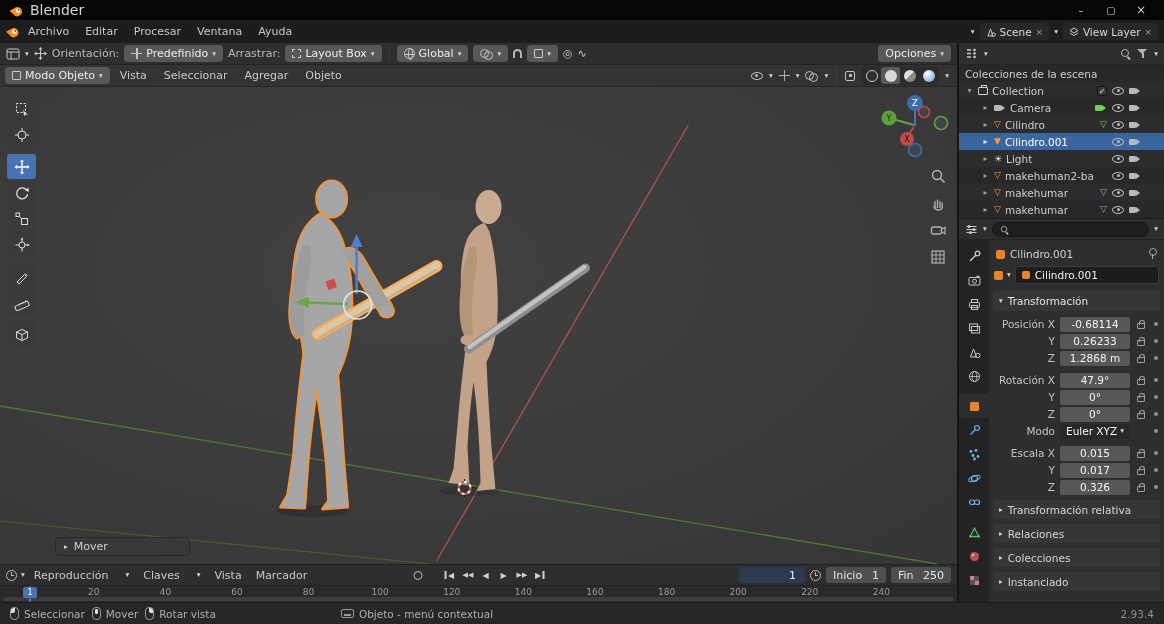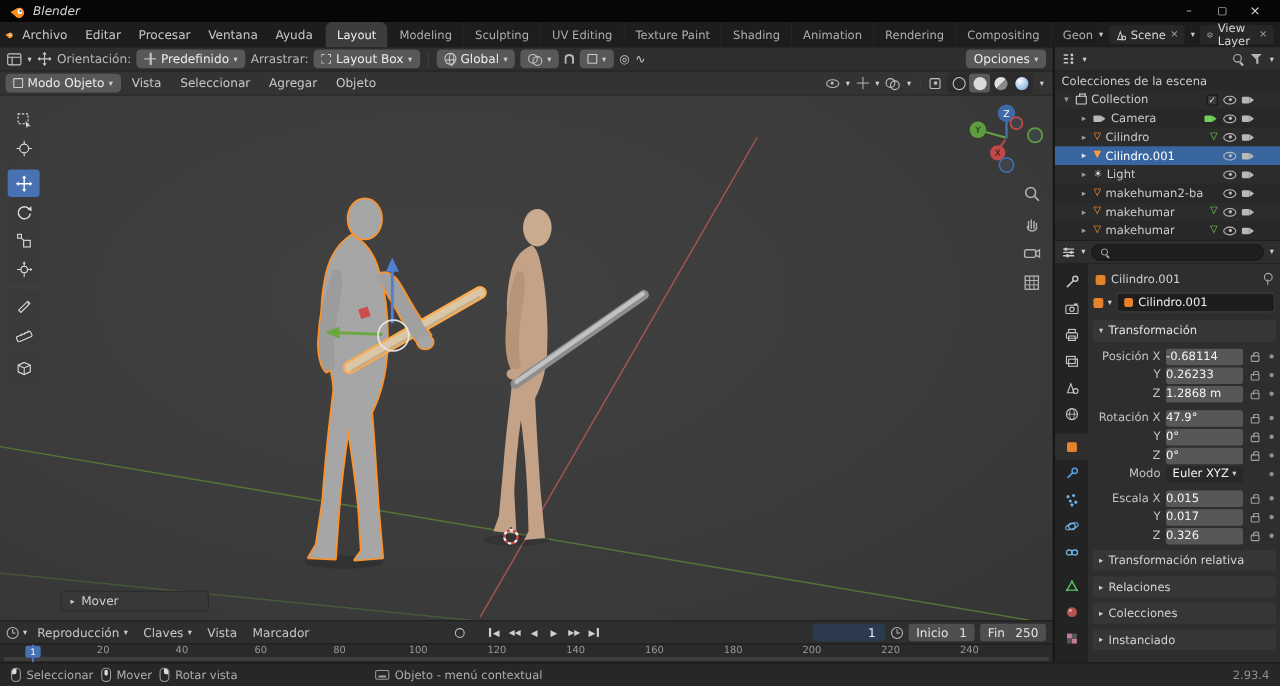--- a/index.html
+++ b/index.html
@@ -9,7 +9,7 @@
 
   
   .titlebar { height:20px; background:#060606; display:flex; align-items:center; padding:0 8px; gap:7px; flex:none; }
-  .titlebar .appname { color:#d6d6d6; font-size:11px;font-style:italic; }
+  .titlebar .appname { color:#d6d6d6; font-size:14px; }
   .winbtns { margin-left:auto; display:flex; }
   .winbtn { width:30px; height:20px; display:flex; align-items:center; justify-content:center; color:#cfcfcf; font-size:10px; }
 

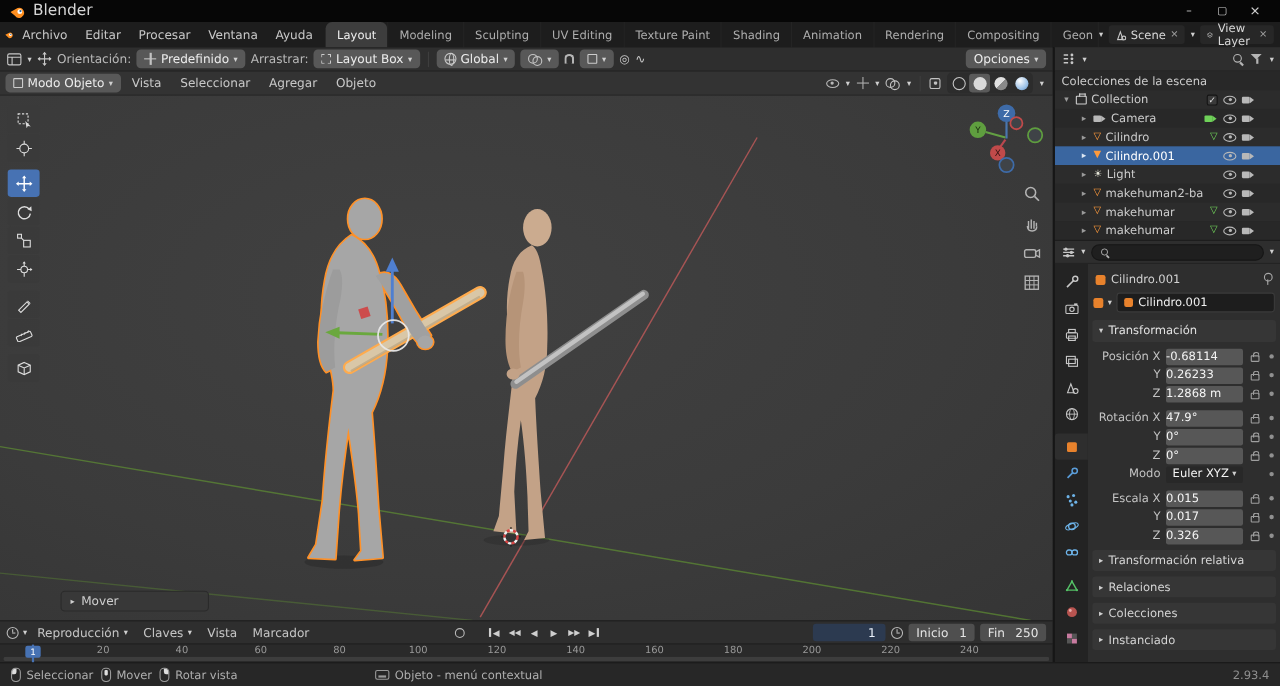--- a/index.html
+++ b/index.html
@@ -208,18 +208,6 @@
     <span class="menu-item">Procesar</span>
     <span class="menu-item">Ventana</span>
     <span class="menu-item">Ayuda</span>
-    <div class="ws-tabs">
-      <span class="ws active">Layout</span>
-      <span class="ws">Modeling</span>
-      <span class="ws">Sculpting</span>
-      <span class="ws">UV Editing</span>
-      <span class="ws">Texture Paint</span>
-      <span class="ws">Shading</span>
-      <span class="ws">Animation</span>
-      <span class="ws">Rendering</span>
-      <span class="ws">Compositing</span>
-      <span class="ws cut">Geon</span>
-    </div>
     <div class="top-right">
       <span class="chev">▾</span>
       <span class="sel-pill">

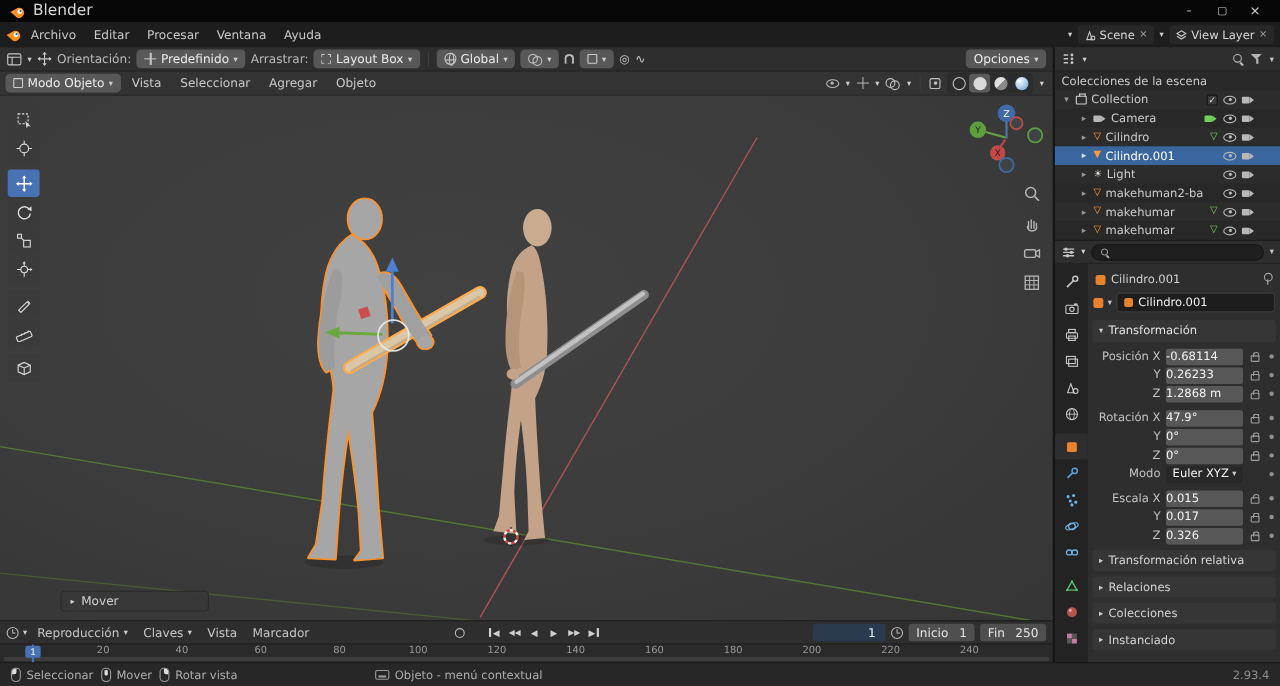--- a/index.html
+++ b/index.html
@@ -122,7 +122,7 @@
   .sec-open { height:20px; background:#363636; border-radius:3px; display:flex; align-items:center; gap:5px; padding:0 6px; color:#e2e2e2; margin:0 1px 5px 1px; }
   .frow { display:flex; align-items:center; height:16px; margin:0 1px 1px 1px; gap:5px; }
   .flabel { width:62px; text-align:right; color:#c3c3c3; flex:none; white-space:nowrap; }
-  .fval { flex:1; height:15px; background:#575757; border-radius:2px; line-height:15px; color:#f4f4f4; overflow:hidden; }
+  .fval { flex:1; height:15px; background:#575757; border-radius:2px; text-align:center; line-height:15px; color:#f4f4f4; overflow:hidden; }
   .fval.drop { background:#282828; display:flex; align-items:center; justify-content:space-between; padding:0 6px; }
   .lockw { width:12px; display:flex; justify-content:center; flex:none; }
   .dotw { width:8px; display:flex; justify-content:center; flex:none; }

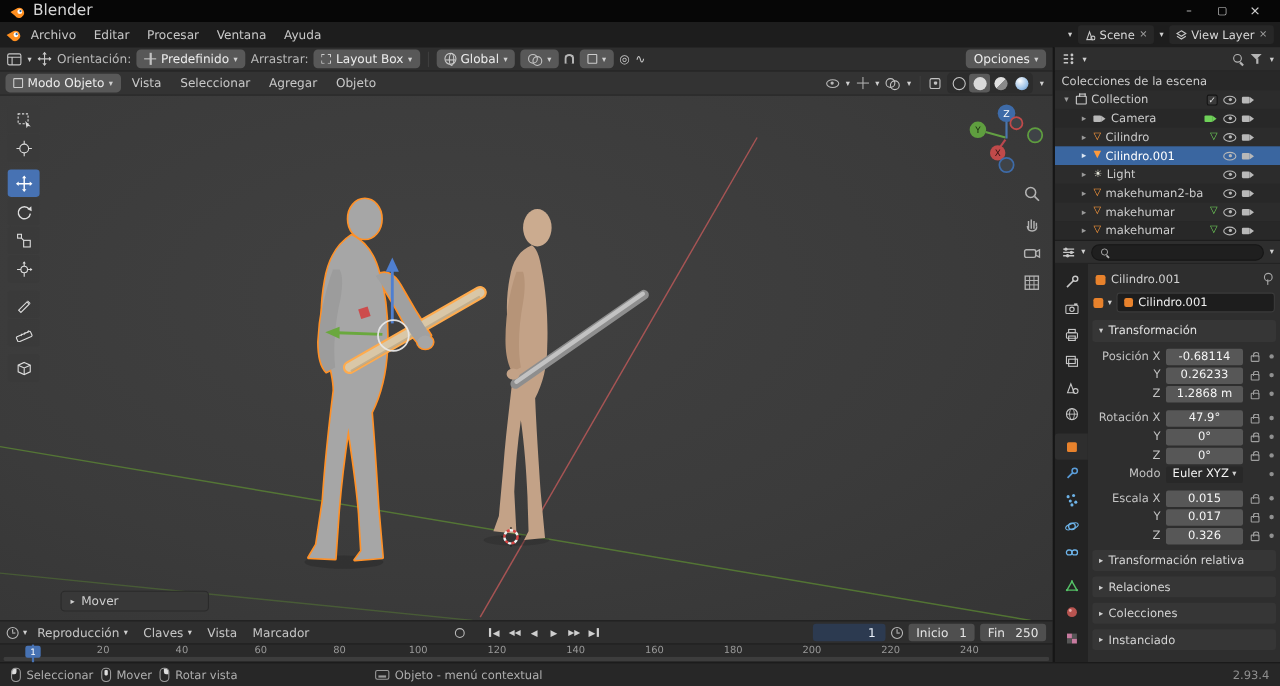--- a/index.html
+++ b/index.html
@@ -69,7 +69,7 @@
 
   
   .tl-header { height:21px; background:#2e2e2e; border-top:1px solid #202020; display:flex; align-items:center; gap:4px; padding:0 6px; position:relative; flex:none; }
-  .tl-menu { color:#c6c6c6; display:flex; gap:4px; align-items:center; padding:0 5px; }
+  .tl-menu { color:#c6c6c6; display:flex; gap:17px; align-items:center; padding:0 5px; }
   .transport { position:absolute; left:50%; transform:translateX(-50%); display:flex; gap:3px; align-items:center; }
   .tbtn { min-width:15px; height:16px; display:flex; align-items:center; justify-content:center; color:#cfcfcf; font-size:8px; gap:1px; }
   .tbtn .sm { font-size:7px; letter-spacing:-1px; }

